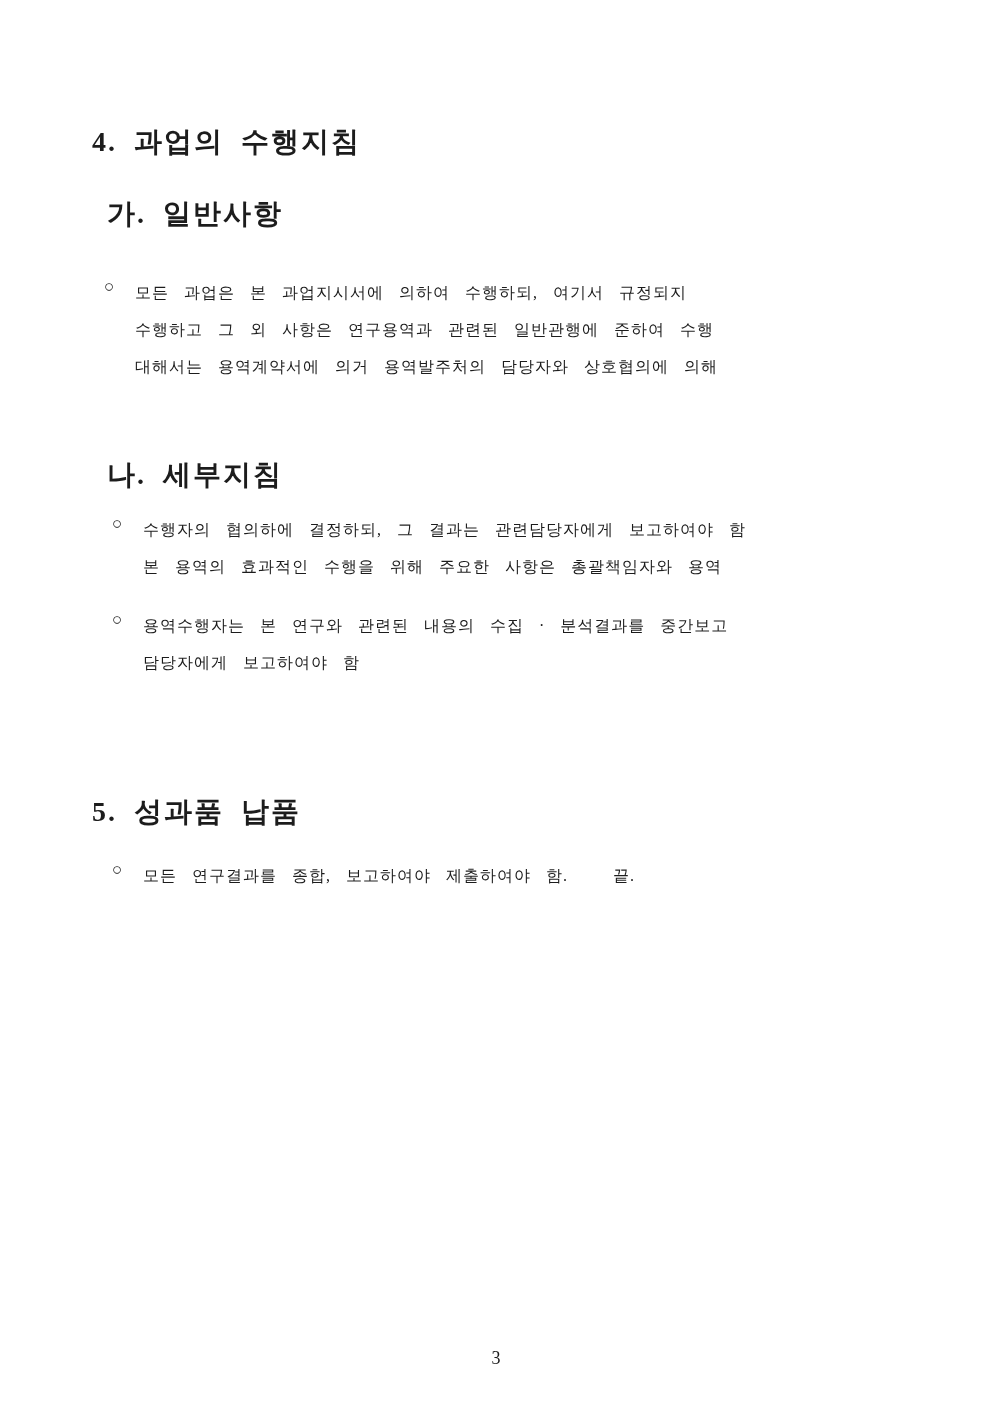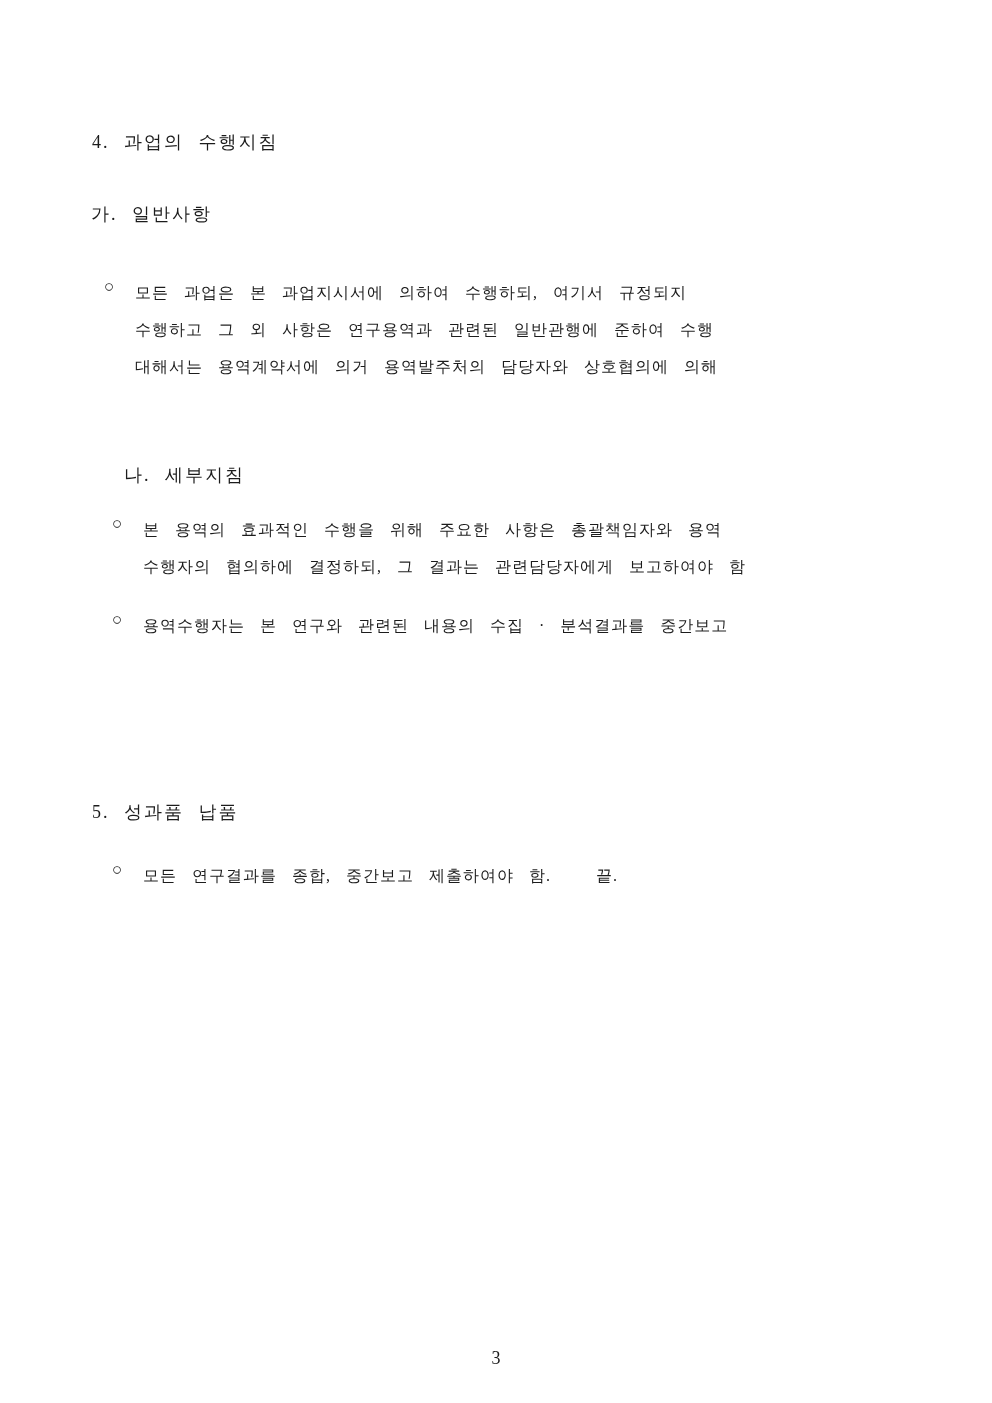--- a/index.html
+++ b/index.html
@@ -18,8 +18,8 @@
   }
   .heading {
     position: absolute;
-    font-size: 18px;
-    font-weight: normal;
+    font-size: 28px;
+    font-weight: bold;
     letter-spacing: 2px;
     word-spacing: 8px;
     line-height: 30px;

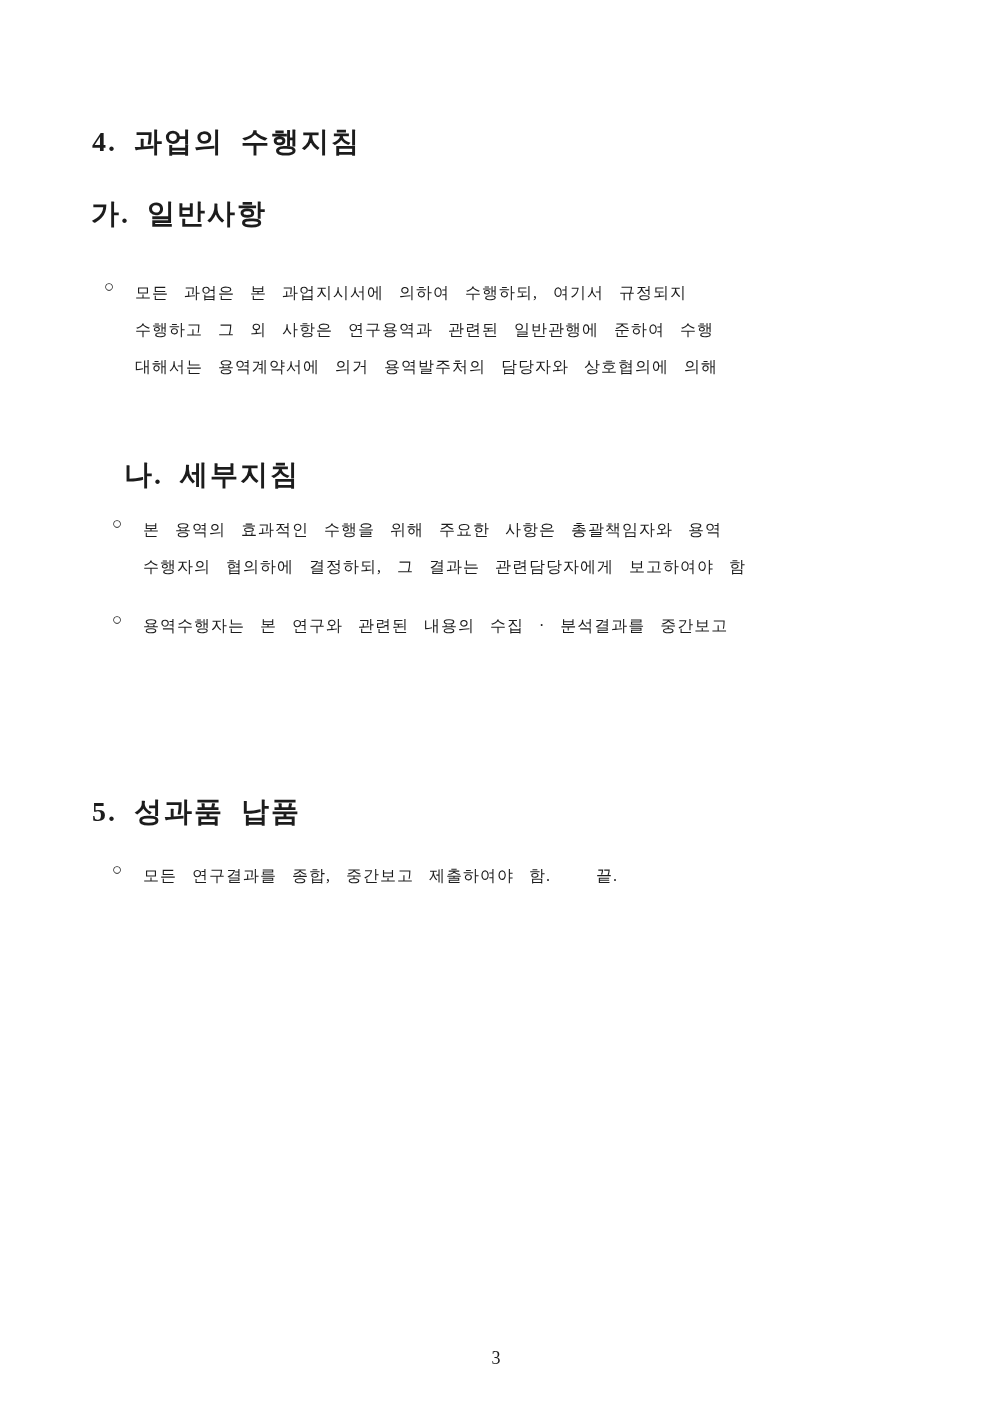--- a/index.html
+++ b/index.html
@@ -54,7 +54,7 @@
   }
   
   .pos-sec4-title   { left: 92px;  top: 127px; }
-  .pos-ga-title     { left: 91px; top: 199px; }
+  .pos-ga-title     { left: 107px; top: 199px; }
   .pos-bullet-a     { left: 104px; top: 274px; width: 820px; }
   .pos-na-title     { left: 124px; top: 460px; }
   .pos-bullet-b1    { left: 112px; top: 511px; width: 820px; }

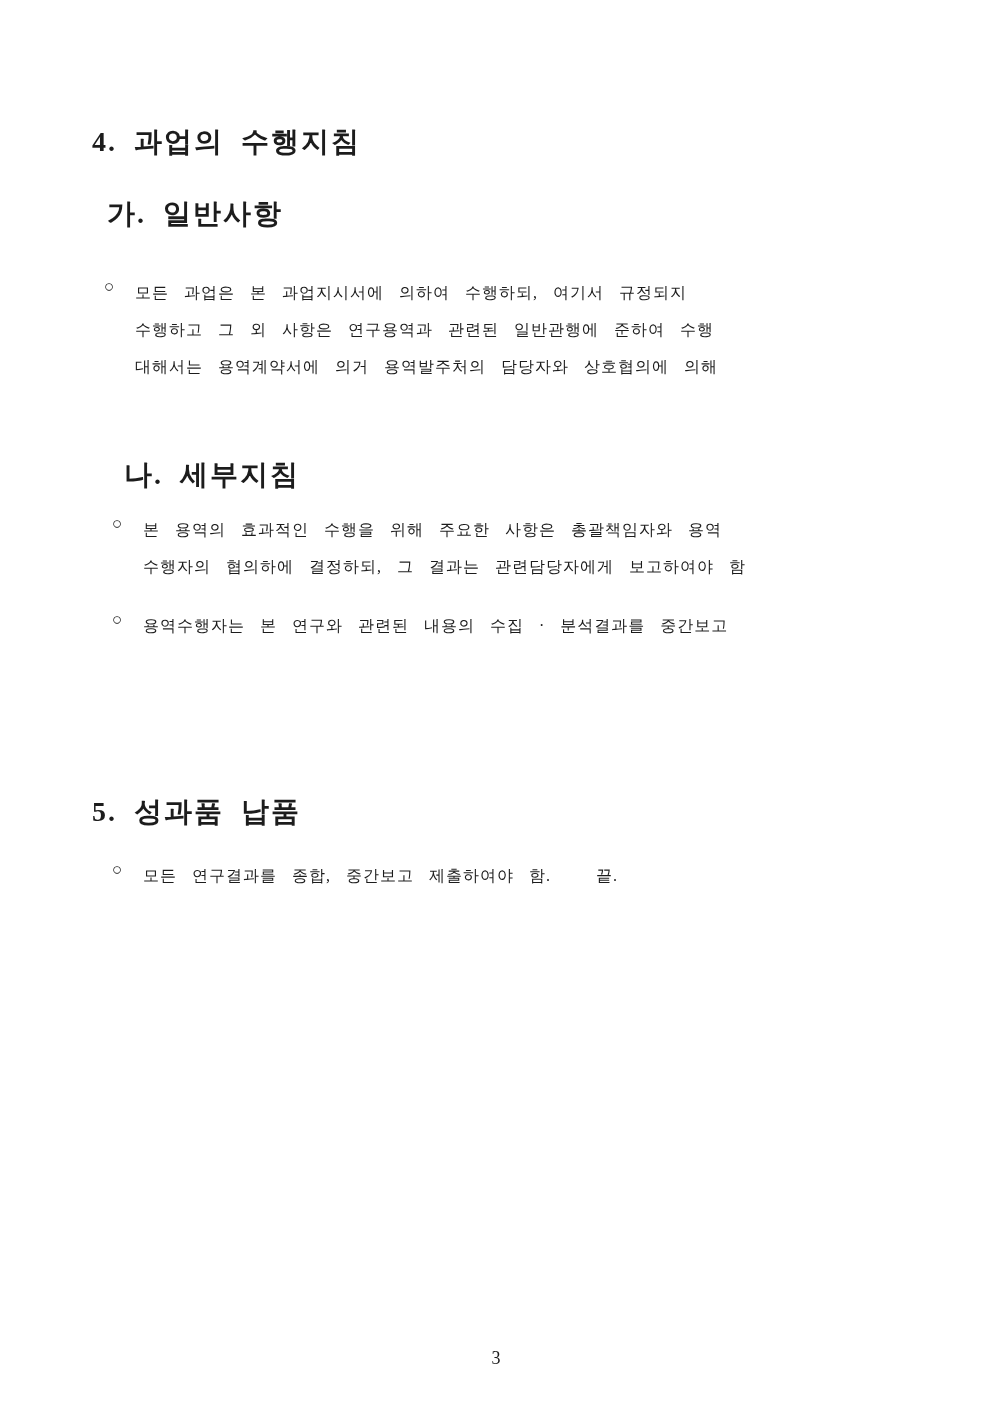--- a/index.html
+++ b/index.html
@@ -56,7 +56,7 @@
   .pos-sec4-title   { left: 92px;  top: 127px; }
   .pos-ga-title     { left: 107px; top: 199px; }
   .pos-bullet-a     { left: 104px; top: 274px; width: 820px; }
-  .pos-na-title     { left: 124px; top: 460px; }
+  .pos-na-title     { left: 107px; top: 460px; }
   .pos-bullet-b1    { left: 112px; top: 511px; width: 820px; }
   .pos-bullet-b2    { left: 112px; top: 607px; width: 820px; }
   .pos-sec5-title   { left: 92px;  top: 797px; }

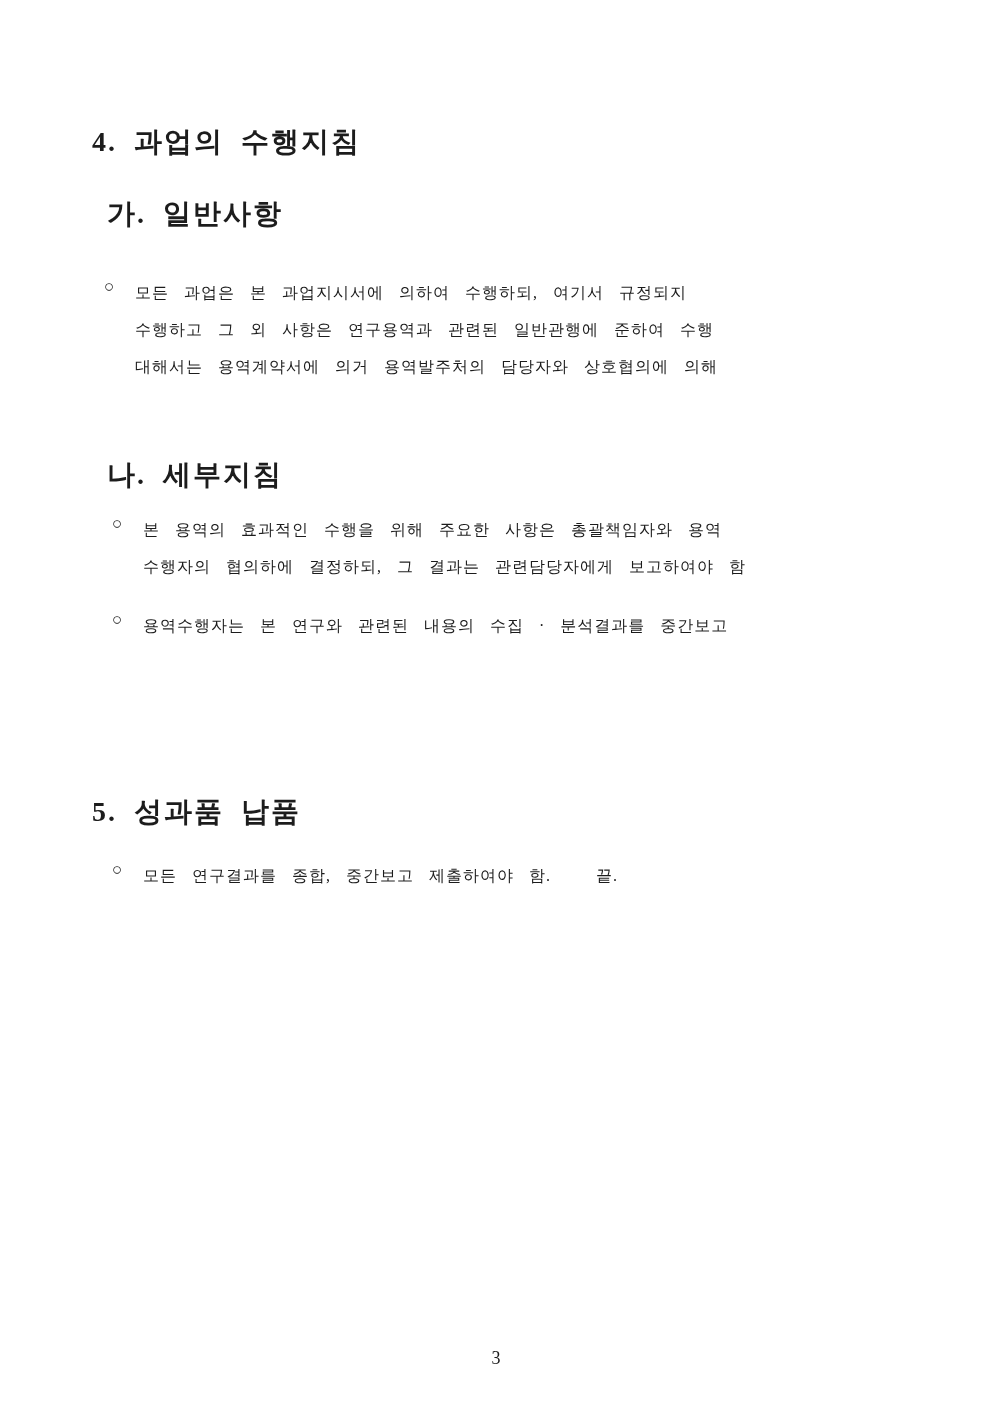--- a/index.html
+++ b/index.html
@@ -82,8 +82,8 @@
 
   <div class="bullet pos-bullet-b1">
     <span class="marker">○</span>
+    <div class="line">수행자의 협의하에 결정하되, 그 결과는 관련담당자에게 보고하여야 함</div>
     <div class="line">본 용역의 효과적인 수행을 위해 주요한 사항은 총괄책임자와 용역</div>
-    <div class="line">수행자의 협의하에 결정하되, 그 결과는 관련담당자에게 보고하여야 함</div>
   </div>
 
   <div class="bullet pos-bullet-b2">

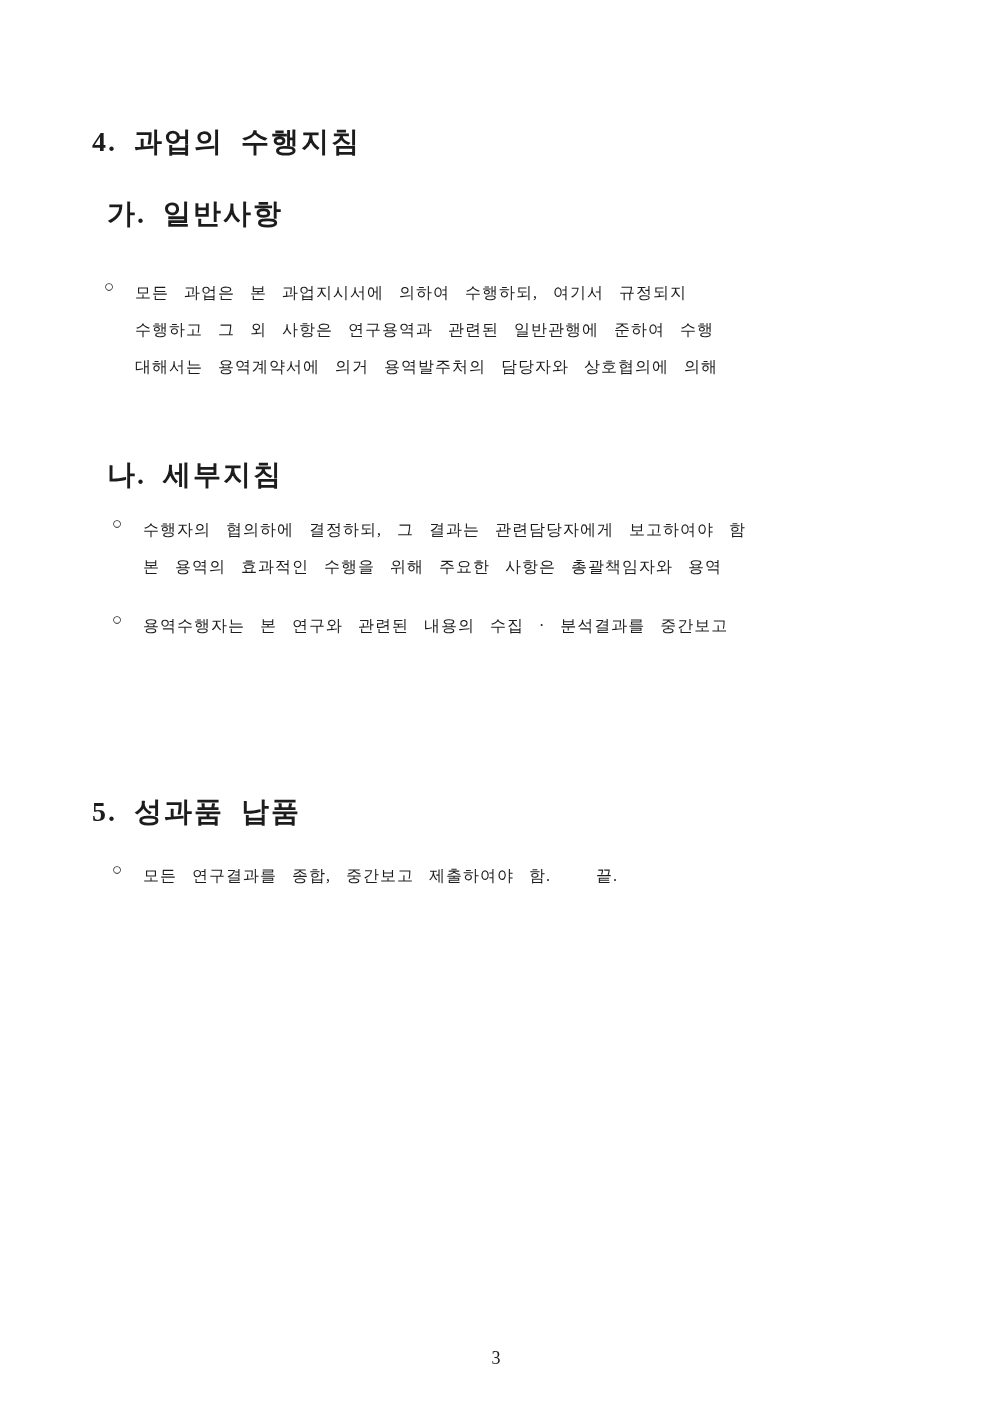--- a/index.html
+++ b/index.html
@@ -89,6 +89,7 @@
   <div class="bullet pos-bullet-b2">
     <span class="marker">○</span>
     <div class="line">용역수행자는 본 연구와 관련된 내용의 수집 · 분석결과를 중간보고</div>
+    <div class="line">담당자에게 보고하여야 함</div>
   </div>
 
   <div class="heading pos-sec5-title">5. 성과품 납품</div>

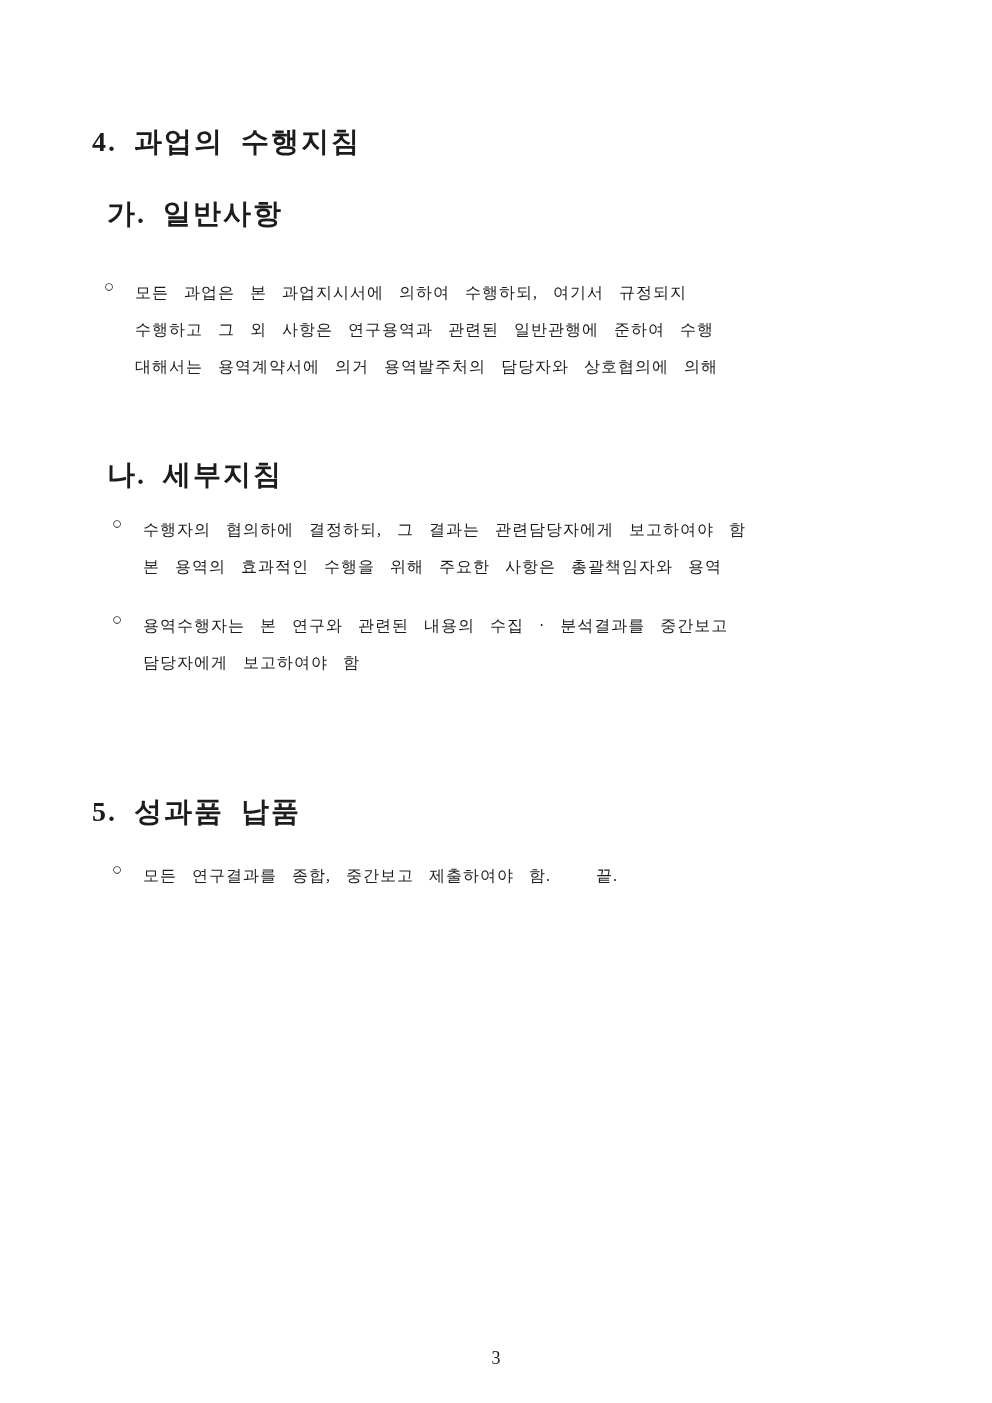--- a/index.html
+++ b/index.html
@@ -96,7 +96,7 @@
 
   <div class="bullet pos-bullet-c">
     <span class="marker">○</span>
-    <div class="line">모든 연구결과를 종합, 중간보고 제출하여야 함.   끝.</div>
+    <div class="line">모든 연구결과를 종합, 보고하여야 제출하여야 함.   끝.</div>
   </div>
 
   <div class="page-number">3</div>

